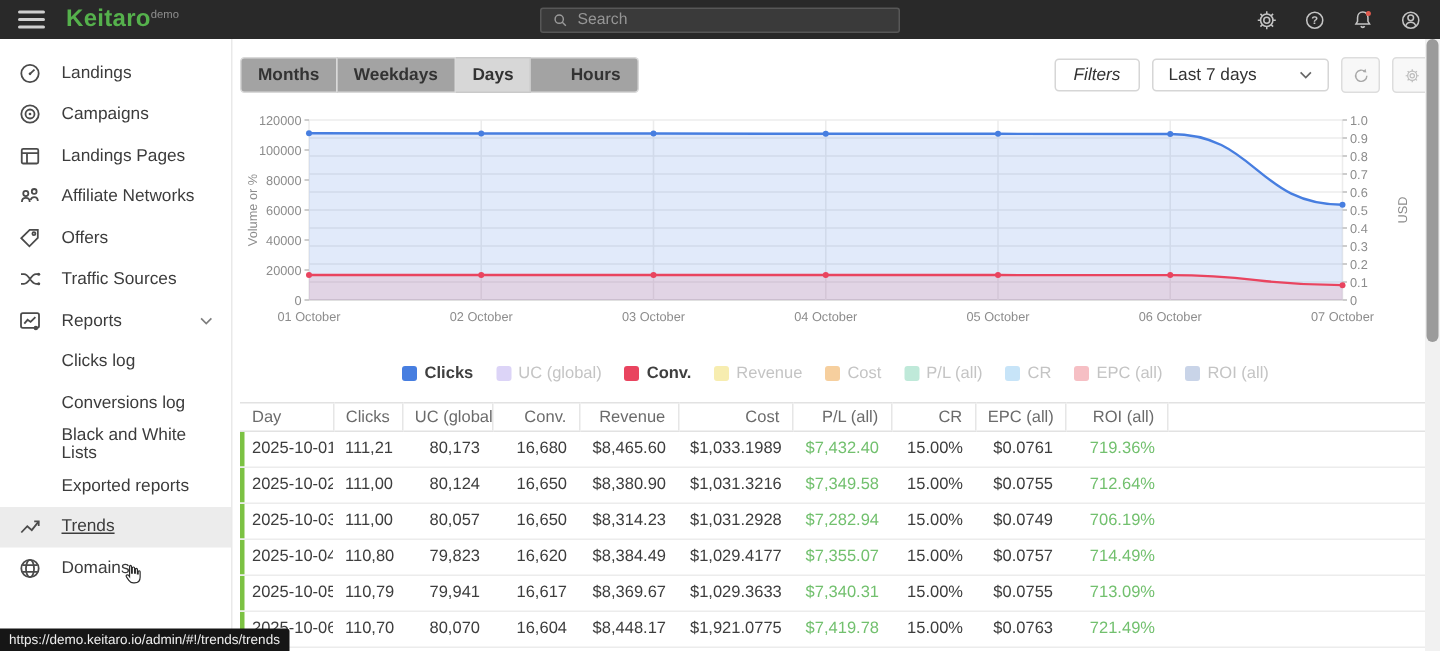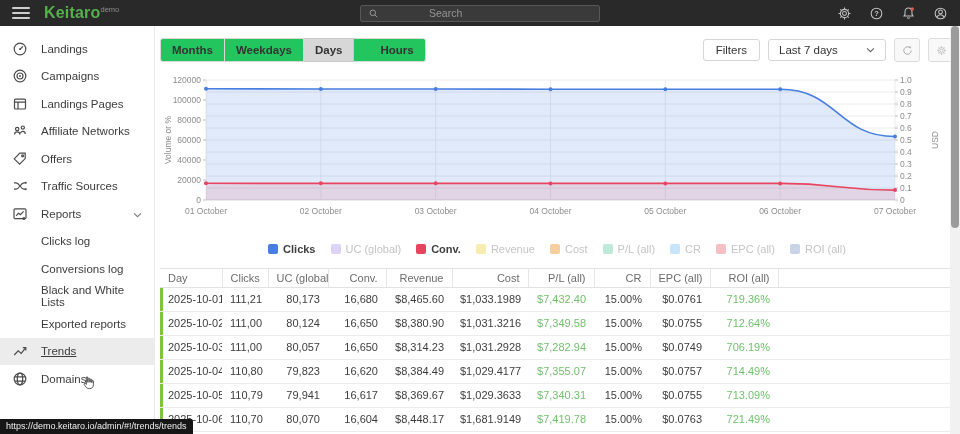--- a/index.html
+++ b/index.html
@@ -17,7 +17,7 @@
   .tb-search { position:absolute; left:50%; transform:translateX(-50%); width:240px; height:17px;
     background:#3a3a3a; border:1px solid #575757; border-radius:2px; display:flex; align-items:center; gap:6px; padding:0 7px; }
   .tb-search svg { width:11px; height:11px; stroke:#9a9a9a; fill:none; stroke-width:1.4; }
-  .search-ph { color:#969696; font-size:10.5px;margin-left:44px; }
+  .search-ph { color:#969696; font-size:10.5px; }
   .tb-right { margin-left:auto; display:flex; align-items:center; gap:17px; }
   .tb-icon { width:15px; height:15px; cursor:pointer; }
   .tb-icon svg { width:15px; height:15px; stroke:#c4c4c4; fill:none; stroke-width:1.1; }

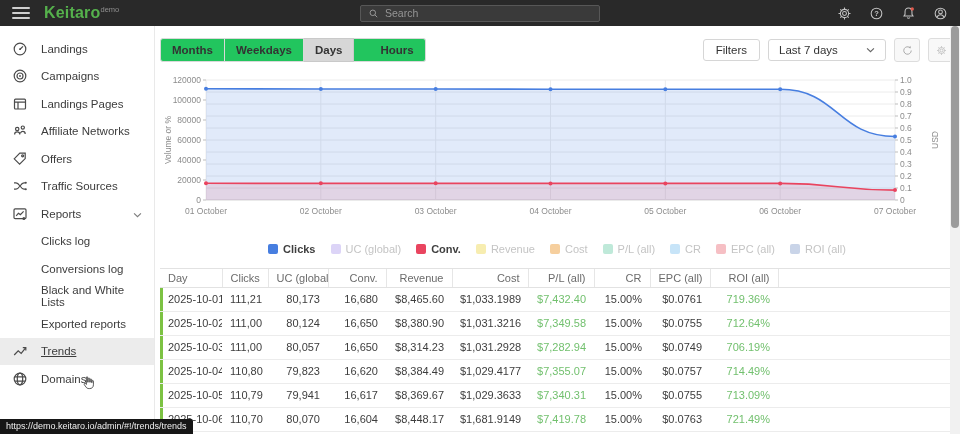--- a/index.html
+++ b/index.html
@@ -40,7 +40,7 @@
   
   .toolbar { margin-top:12px; display:flex; align-items:center; height:24px; }
   .tabs { display:flex; }
-  .tab { border:1px solid #d9d9d9; border-left-width:0; background:#22c55e; color:#333;
+  .tab { border:1px solid #d9d9d9; border-left-width:0; background:#a3a3a3; color:#333;
     font-size:11.5px; font-weight:bold; padding:4px 11px; cursor:pointer; line-height:14px; }
   .tab:first-child { border-left-width:1px; border-radius:3px 0 0 3px; }
   .tab:last-child { border-radius:0 3px 3px 0;padding-left:26px; }

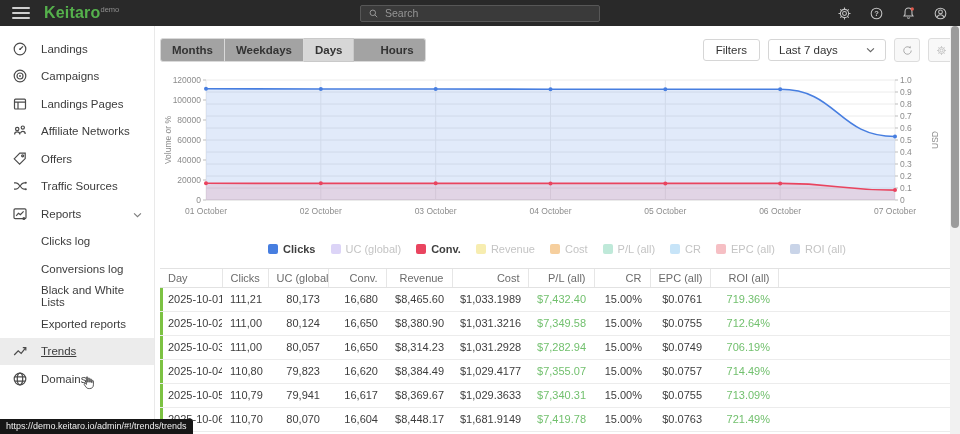--- a/index.html
+++ b/index.html
@@ -47,7 +47,7 @@
   .tab.active { background:#d7d7d7; border-color:#c9c9c9; }
   .toolbar-right { margin-left:auto; display:flex; align-items:center; gap:8px; }
   .btn { border:1px solid #d6d6d6; background:#fff; border-radius:3px; font-size:11.5px; color:#333;
-    padding:4px 12px; cursor:pointer; font-family:inherit; }
+    padding:4px 12px; cursor:pointer; font-family:inherit;font-style:italic; }
   .select { border:1px solid #d6d6d6; background:#fff; border-radius:3px; font-size:11.5px; color:#333;
     padding:4px 10px; min-width:118px; display:flex; align-items:center; cursor:pointer; }
   .select svg { width:9px; height:6px; stroke:#666; fill:none; stroke-width:1.3; margin-left:auto; }

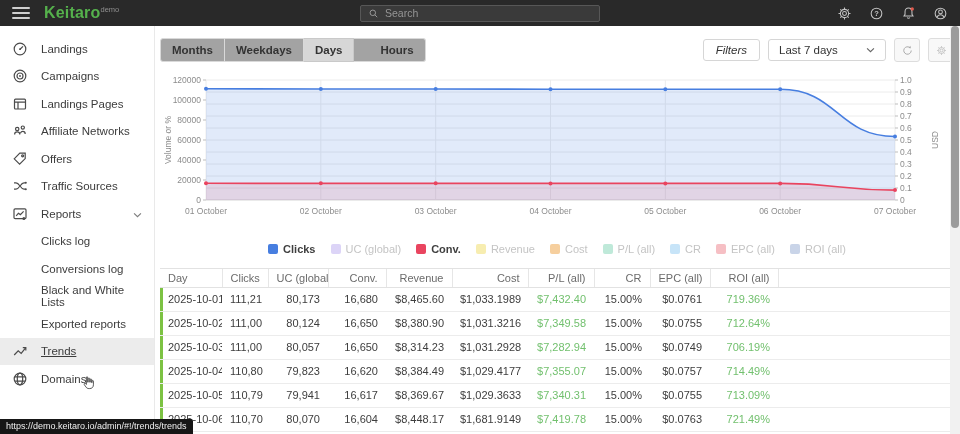--- a/index.html
+++ b/index.html
@@ -488,7 +488,7 @@
                 <td class="">80,070</td>
                 <td class="">16,604</td>
                 <td class="">$8,448.17</td>
-                <td class="">$1,681.9149</td>
+                <td class="">$1,921.0775</td>
                 <td class=" pos">$7,419.78</td>
                 <td class="">15.00%</td>
                 <td class="">$0.0763</td>

